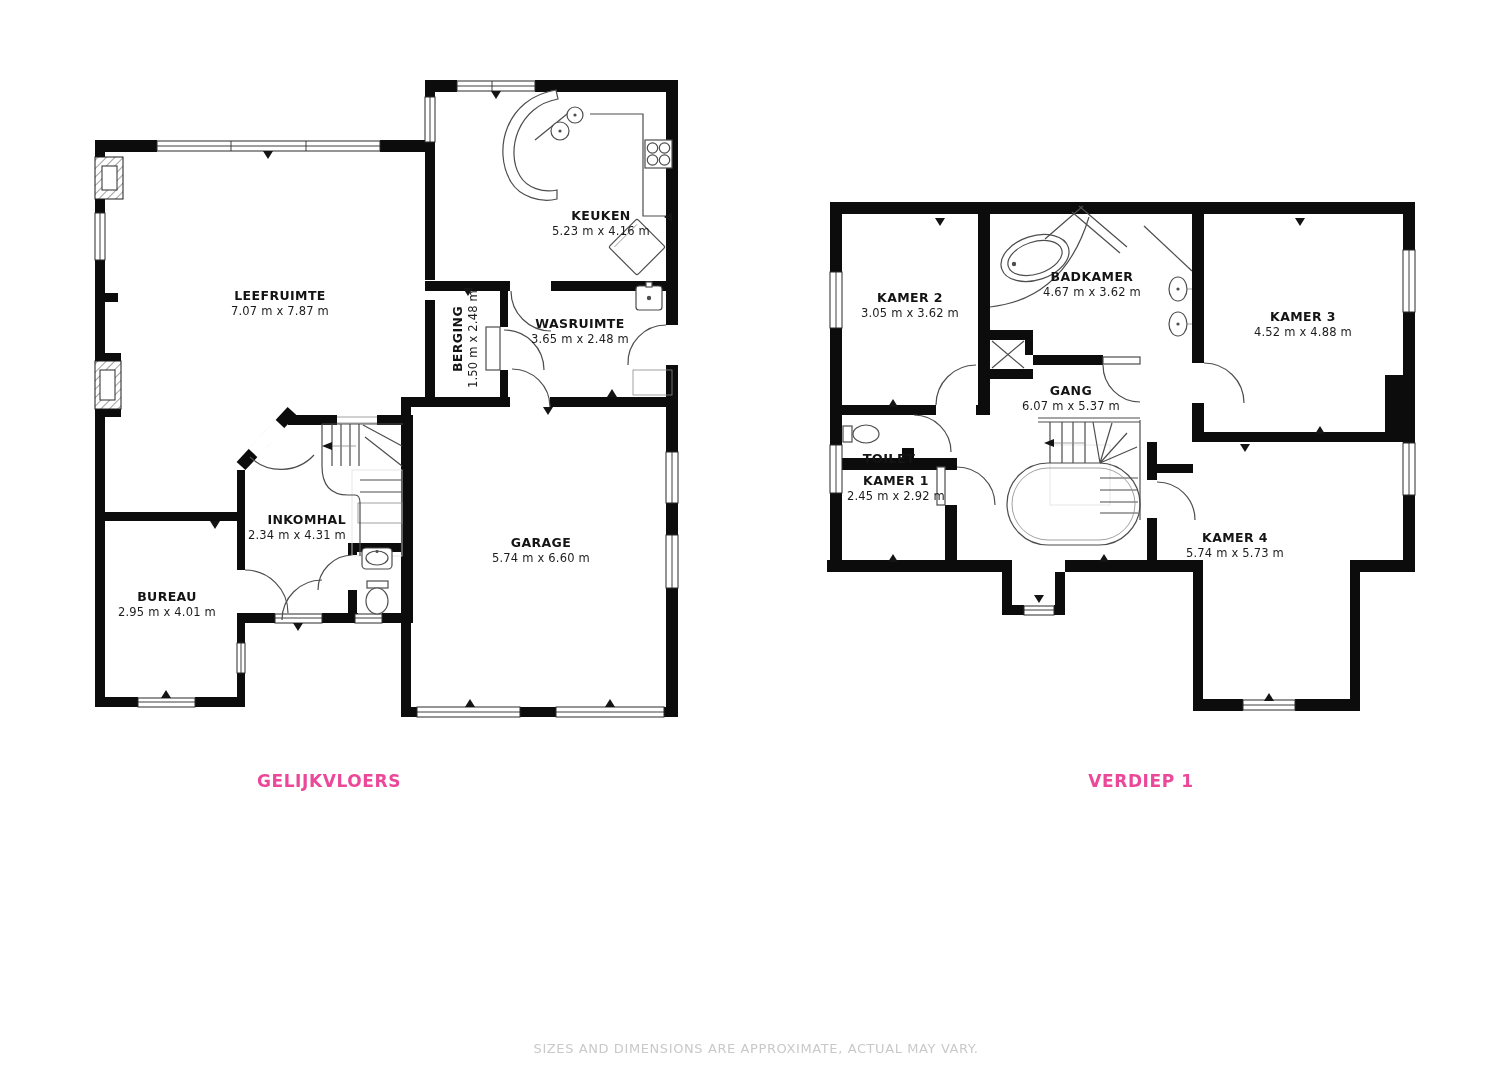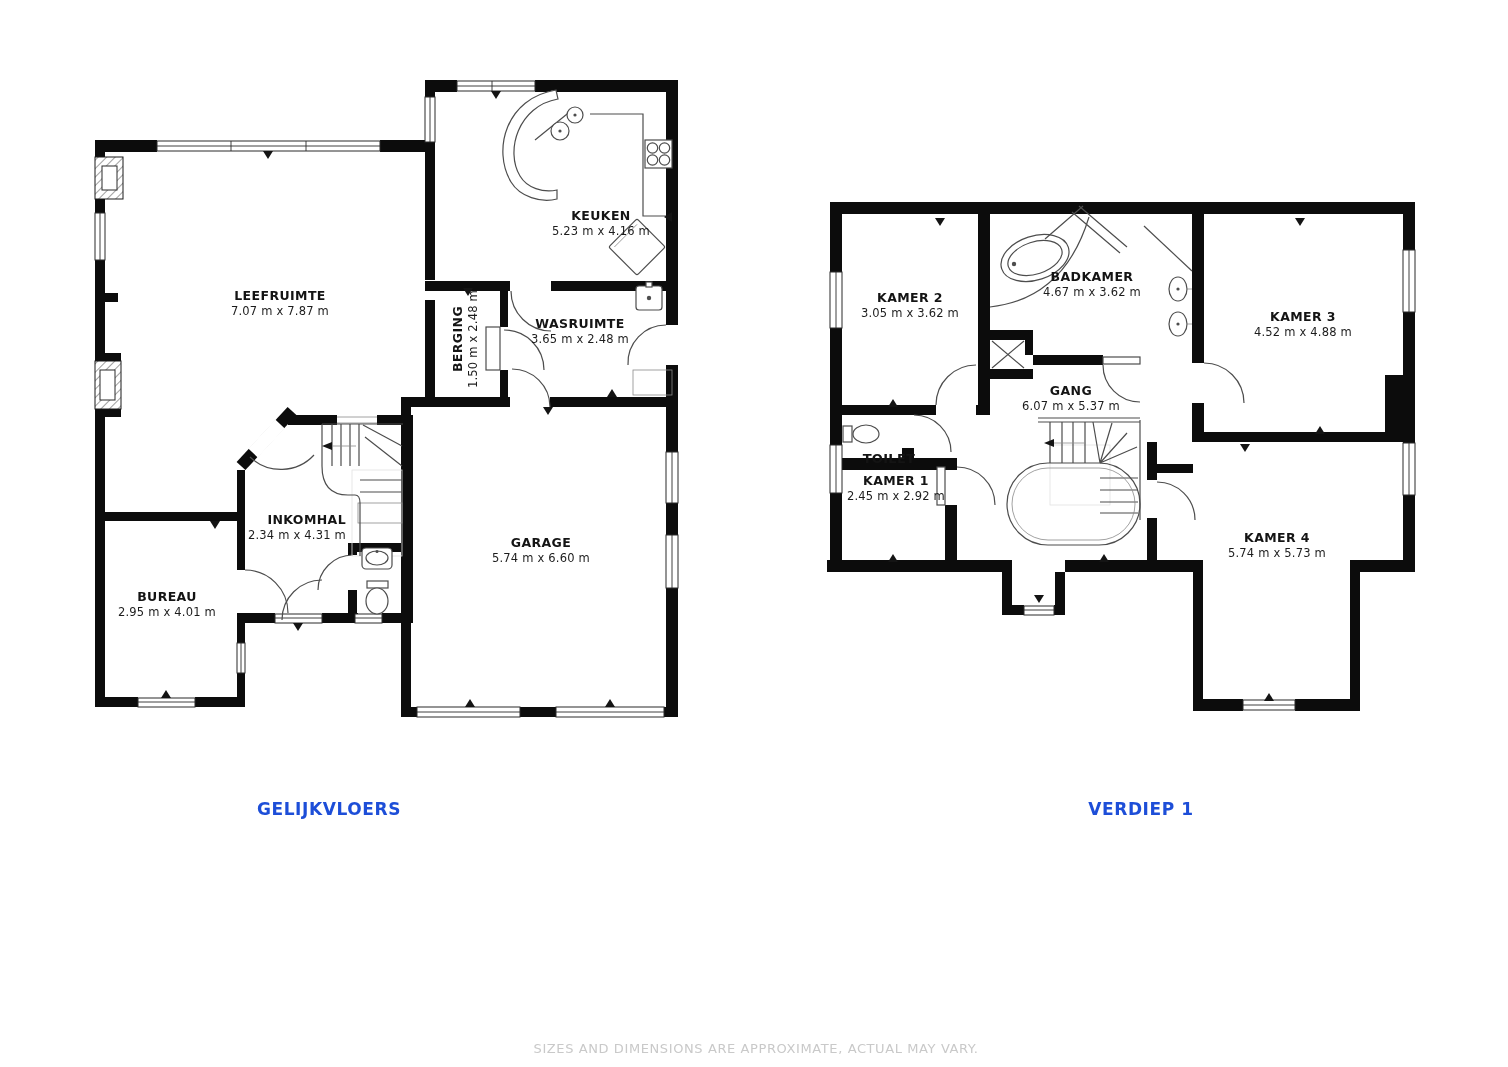--- a/index.html
+++ b/index.html
@@ -408,7 +408,7 @@
   <div class="nm">KAMER 1</div>
   <div class="dm">2.45 m x 2.92 m</div>
 </div>
-<div class="lbl" style="left:1277px;top:546px;text-align:center;">
+<div class="lbl" style="left:1235px;top:546px;text-align:center;">
   <div class="nm">KAMER 4</div>
   <div class="dm">5.74 m x 5.73 m</div>
 </div>

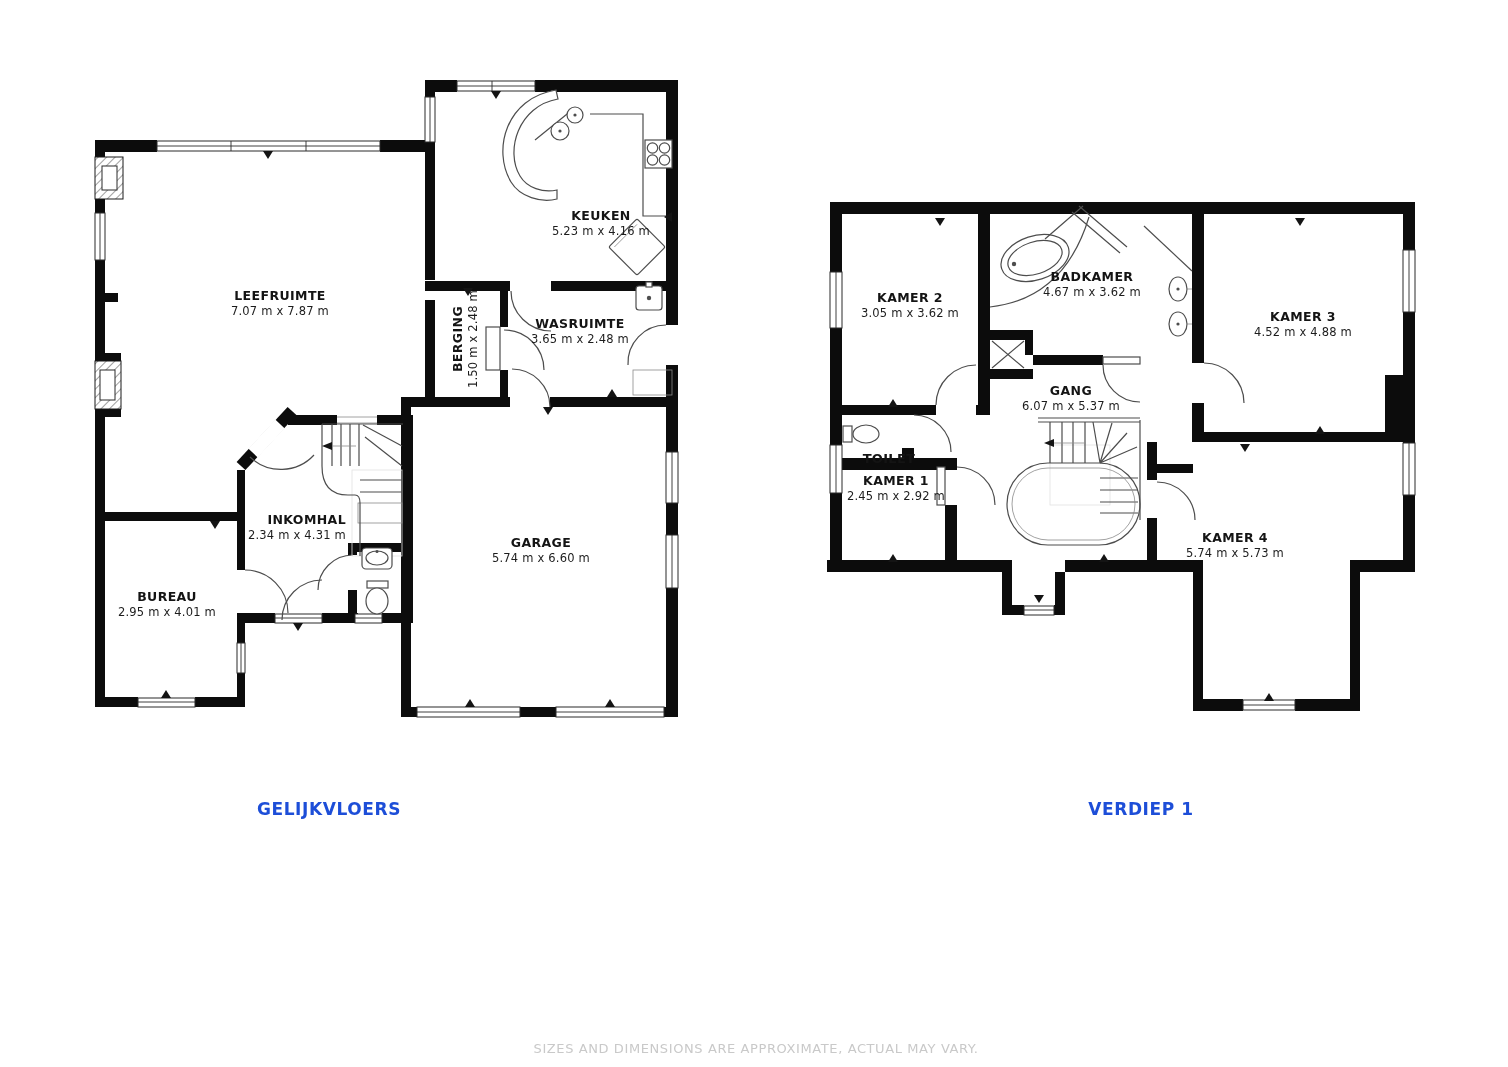--- a/index.html
+++ b/index.html
@@ -23,7 +23,7 @@
   .lbl .dm{font-size:11.5px;letter-spacing:.2px;color:#1c1c1c;}
   .lbl.vertical{transform:translate(-50%,-50%) rotate(-90deg);}
   .lbl.small .nm{font-size:13px;letter-spacing:.3px;}
-  .floor-title{position:absolute;transform:translate(-50%,-50%);font-size:17px;font-weight:bold;letter-spacing:.6px;color:#1d4ed8;white-space:nowrap;margin-top:28px;}
+  .floor-title{position:absolute;transform:translate(-50%,-50%);font-size:17px;font-weight:bold;letter-spacing:.6px;color:#ec4899;white-space:nowrap;}
   .disclaimer{position:absolute;transform:translate(-50%,-50%);font-size:13px;letter-spacing:.6px;color:#c9c9c9;white-space:nowrap;}
 </style>
 </head>

